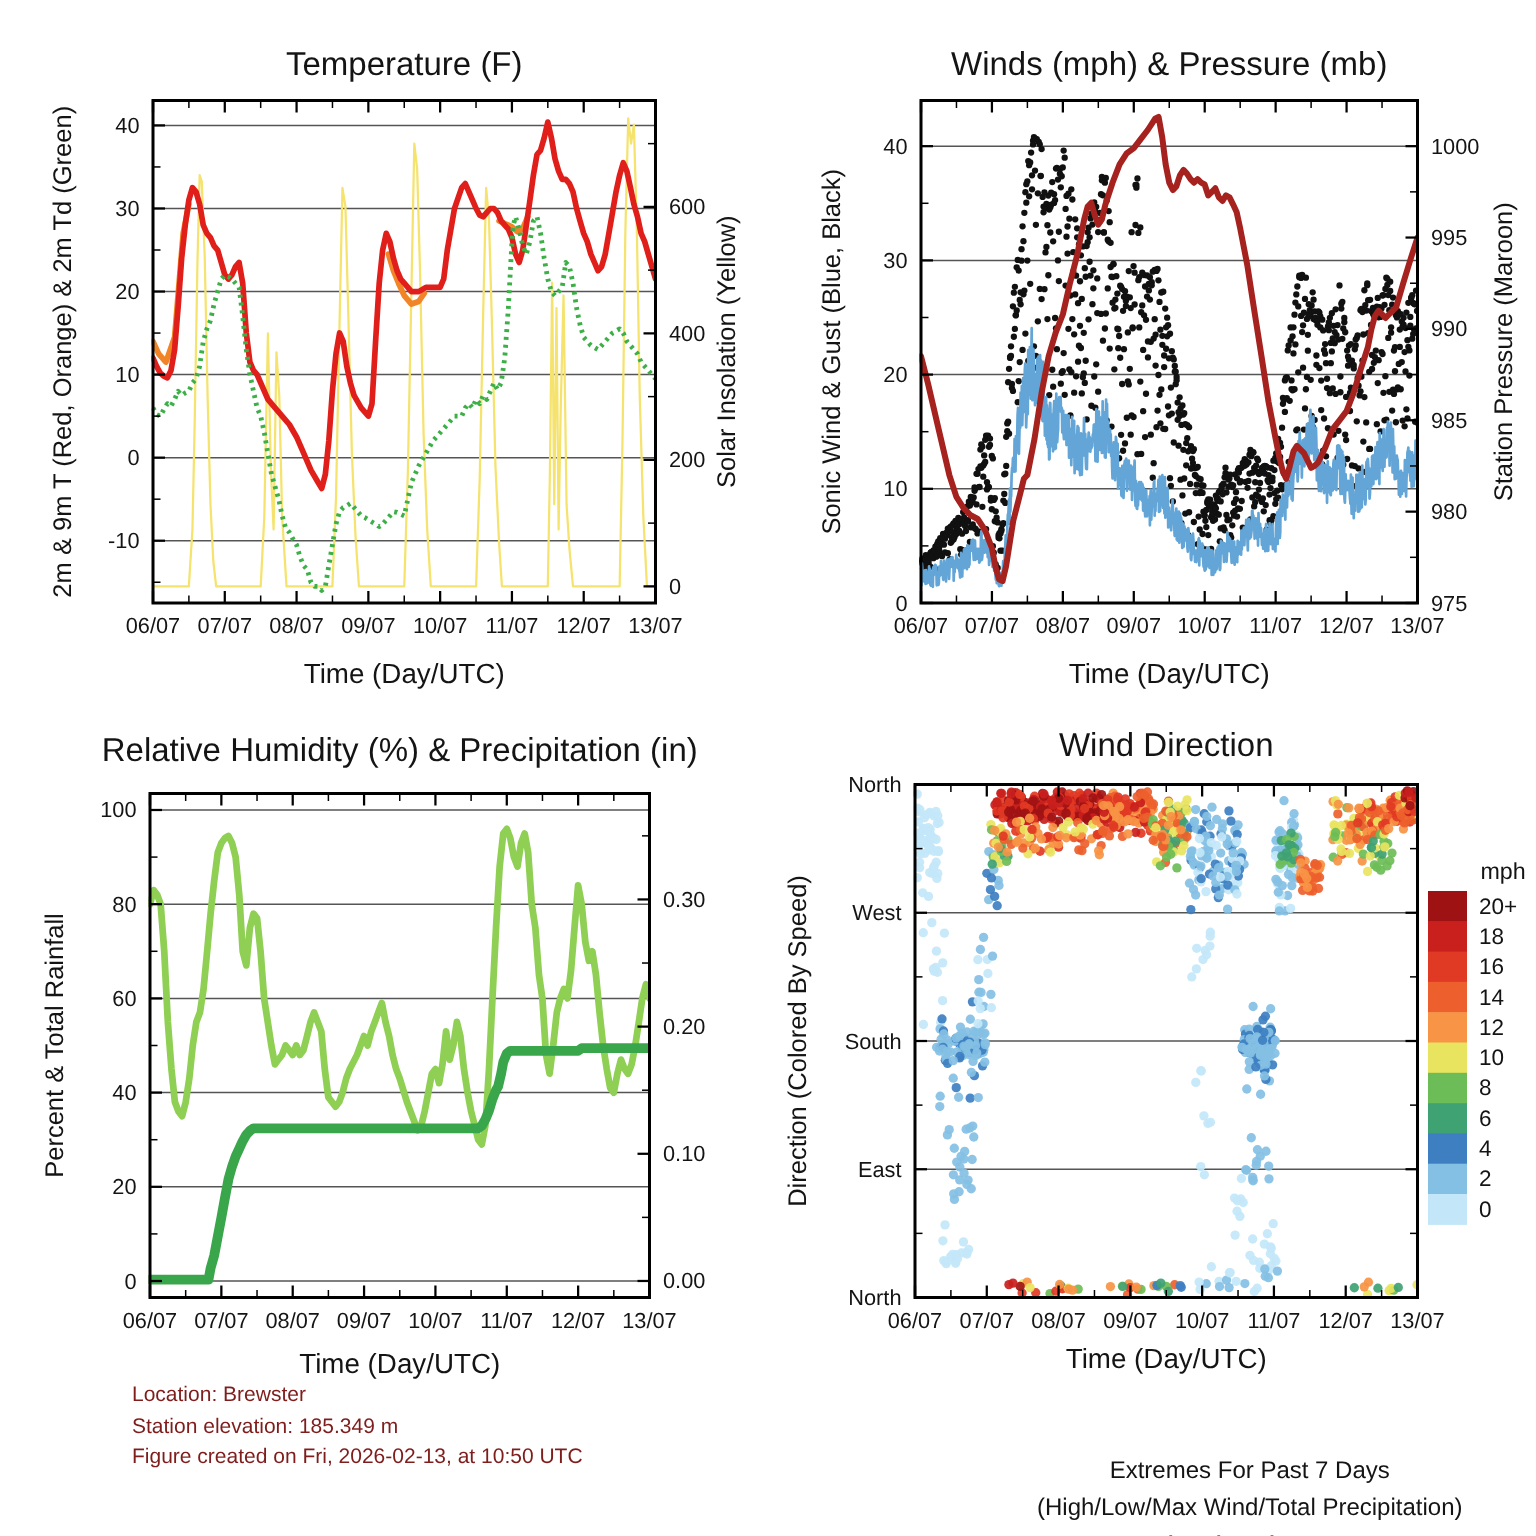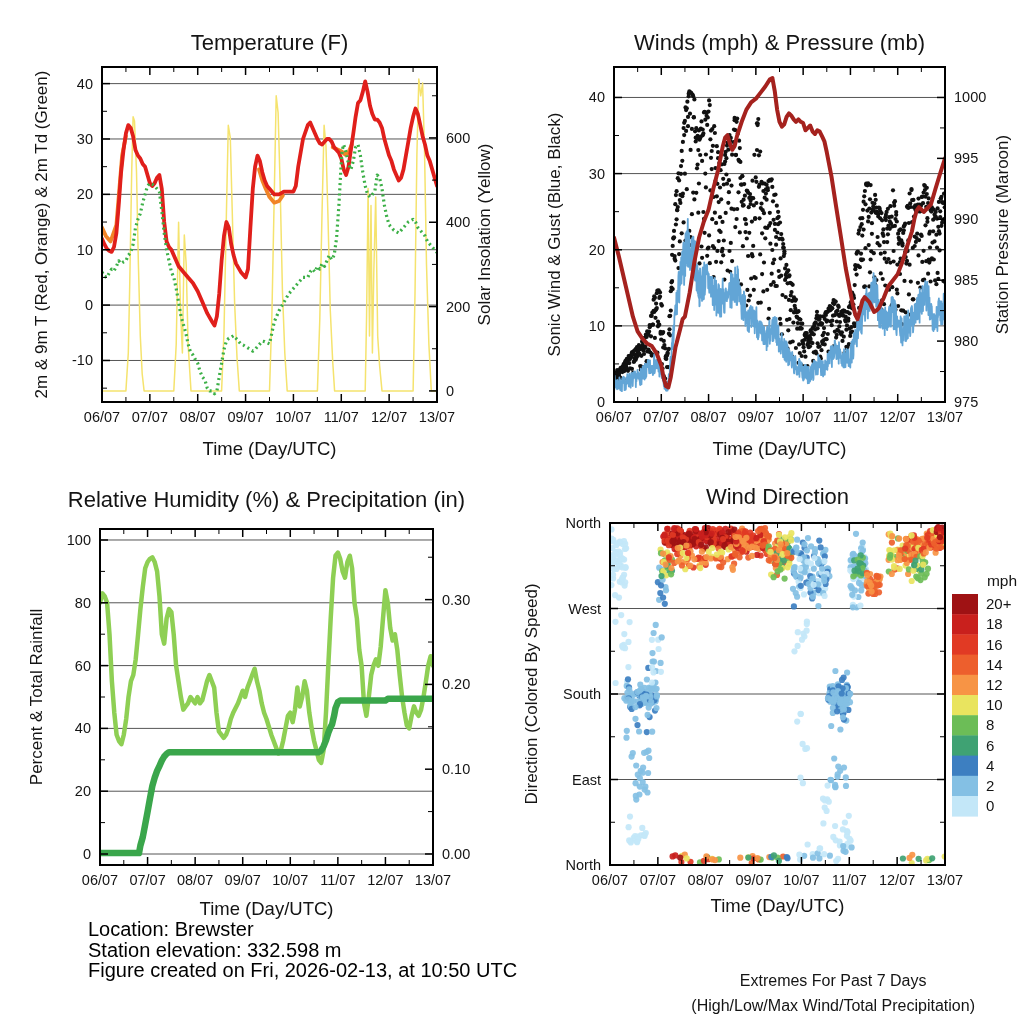--- a/index.html
+++ b/index.html
@@ -7,7 +7,7 @@
        font-family:"Liberation Sans","DejaVu Sans",sans-serif;color:#111;}
   .canvas{position:relative;width:1024px;height:1024px;background:#fff;}
   #figure-svg{position:absolute;left:0;top:0;}
-  .footer{position:absolute;left:88px;top:919px;font-size:20px;line-height:20.6px;color:#000000;}
+  .footer{position:absolute;left:88px;top:919px;font-size:14px;line-height:20.6px;color:#7f1d1d;}
   .extremes{position:absolute;right:49px;top:924px;text-align:center;font-size:16px;line-height:25px;color:#141414;margin-top:44px;}
   .extremes .vals{font-weight:bold;color:#000000;padding-right:40px;text-decoration:underline;}
   text{font-family:"Liberation Sans","DejaVu Sans",sans-serif;}

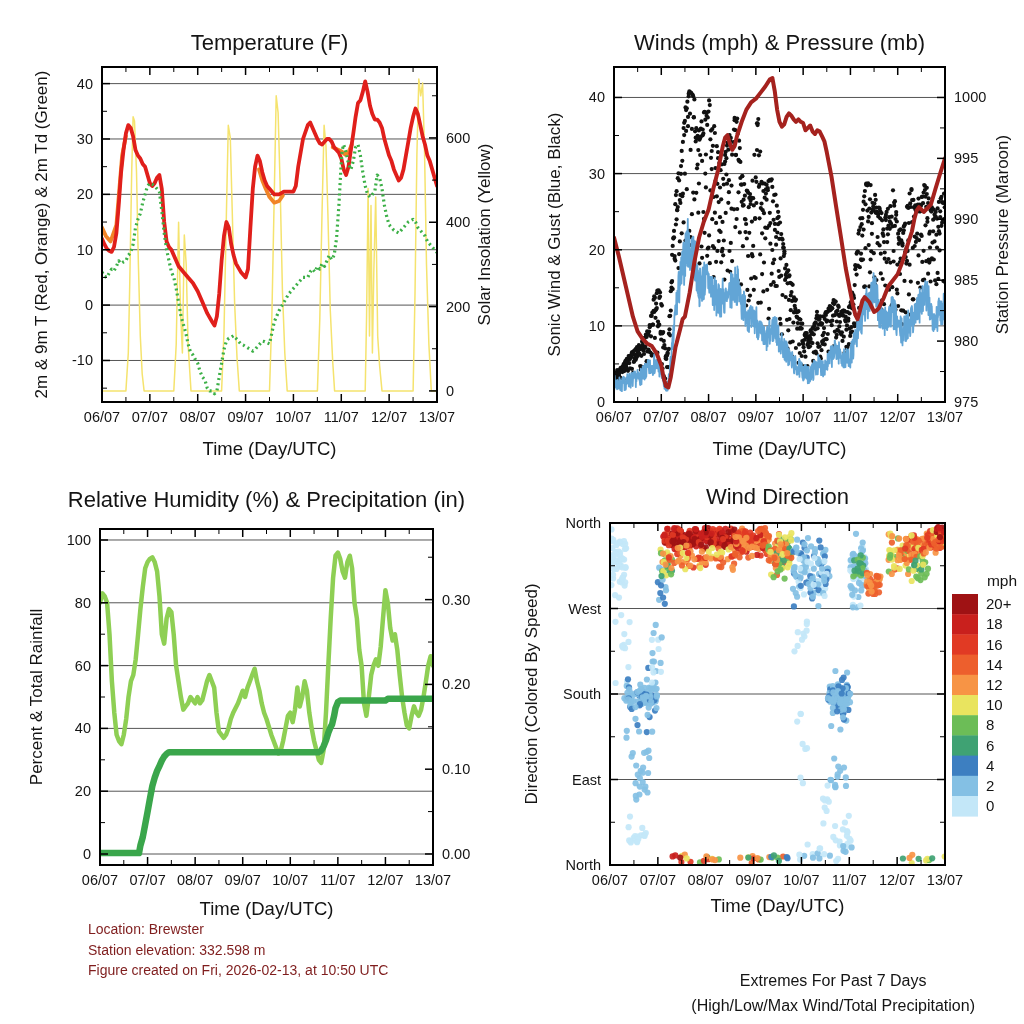--- a/index.html
+++ b/index.html
@@ -2831,7 +2831,7 @@
 
   <div class="footer">
     <div>Location: Brewster</div>
-    <div>Station elevation: 332.598 m</div>
+    <div>Station elevation: 185.349 m</div>
     <div>Figure created on Fri, 2026-02-13, at 10:50 UTC</div>
   </div>
 

